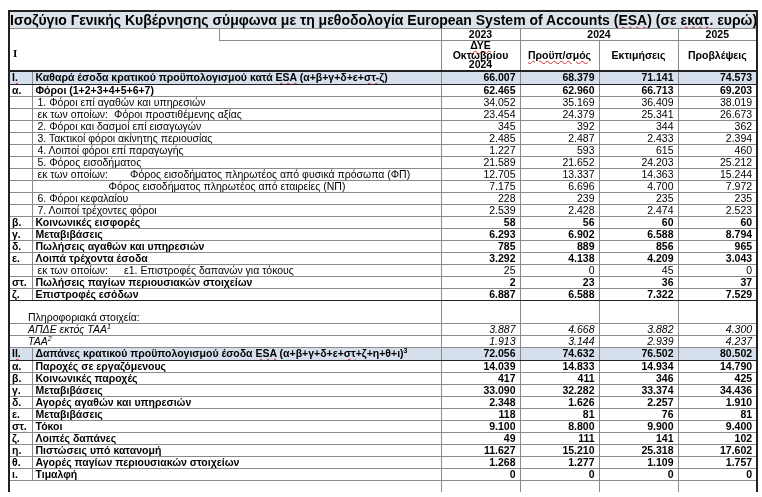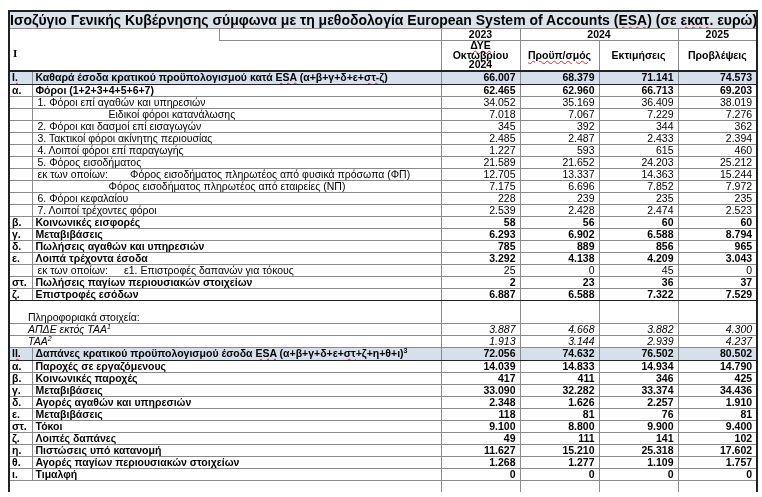--- a/index.html
+++ b/index.html
@@ -107,6 +107,14 @@
         </tr>
         <tr class="sub">
           <td class="idx"></td>
+          <td colspan="2" class="lbl"><span>εκ των οποίων:</span><span style="margin-left: 6px;">Φόροι προστιθέμενης αξίας</span></td>
+          <td class="v">23.454</td>
+          <td class="v">24.379</td>
+          <td class="v">25.341</td>
+          <td class="v">26.673</td>
+        </tr>
+        <tr class="sub">
+          <td class="idx"></td>
           <td colspan="2" class="lbl"><span style="margin-left: 71px;">Ειδικοί φόροι κατανάλωσης</span></td>
           <td class="v">7.018</td>
           <td class="v">7.067</td>

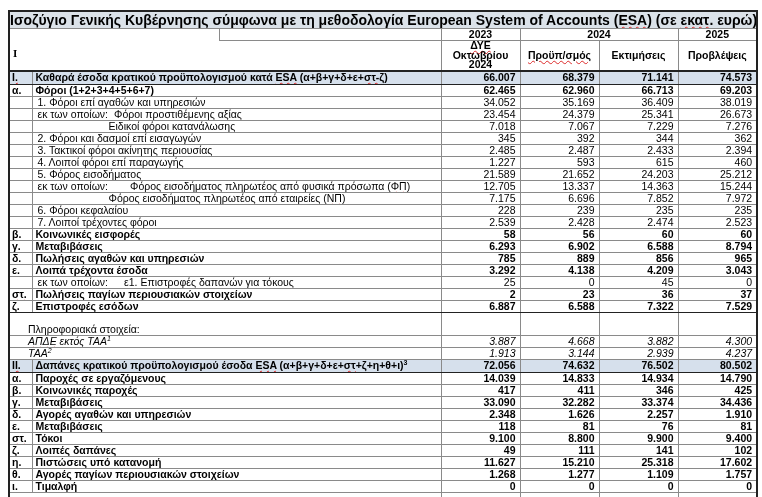--- a/index.html
+++ b/index.html
@@ -115,14 +115,6 @@
         </tr>
         <tr class="sub">
           <td class="idx"></td>
-          <td colspan="2" class="lbl"><span style="margin-left: 71px;">Ειδικοί φόροι κατανάλωσης</span></td>
-          <td class="v">7.018</td>
-          <td class="v">7.067</td>
-          <td class="v">7.229</td>
-          <td class="v">7.276</td>
-        </tr>
-        <tr class="sub">
-          <td class="idx"></td>
           <td colspan="2" class="lbl"><span>2. Φόροι και δασμοί επί εισαγωγών</span></td>
           <td class="v">345</td>
           <td class="v">392</td>

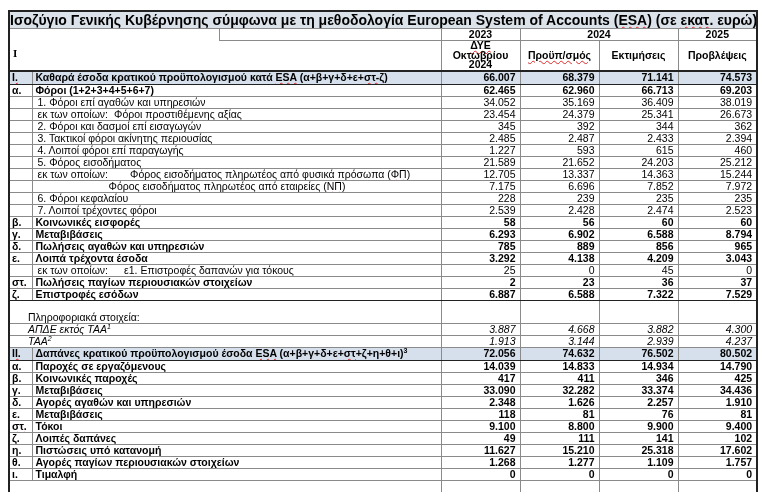--- a/index.html
+++ b/index.html
@@ -158,7 +158,7 @@
           <td colspan="2" class="lbl"><span style="margin-left: 71px;">Φόρος εισοδήματος πληρωτέος από εταιρείες (</span><span class="sq">ΝΠ</span><span>)</span></td>
           <td class="v">7.175</td>
           <td class="v">6.696</td>
-          <td class="v">7.852</td>
+          <td class="v">4.700</td>
           <td class="v">7.972</td>
         </tr>
         <tr class="sub">

